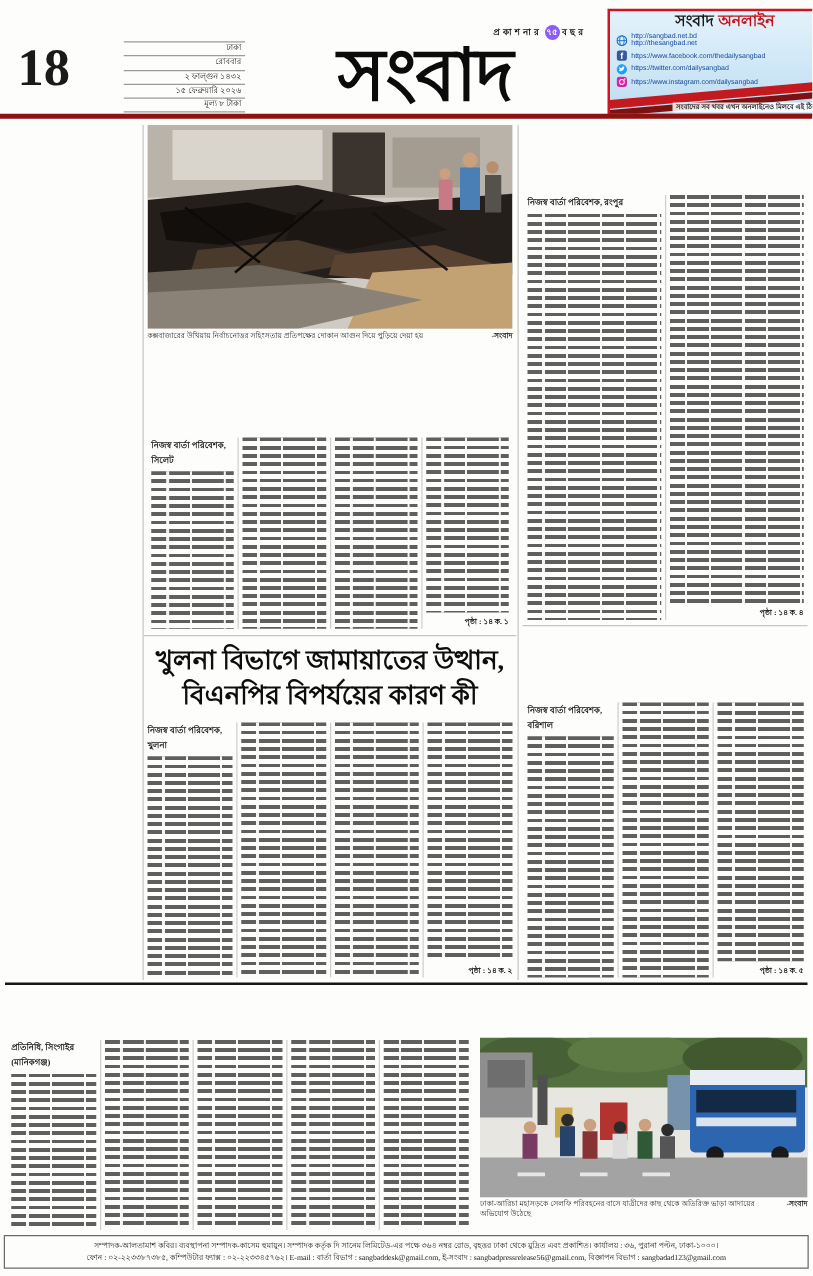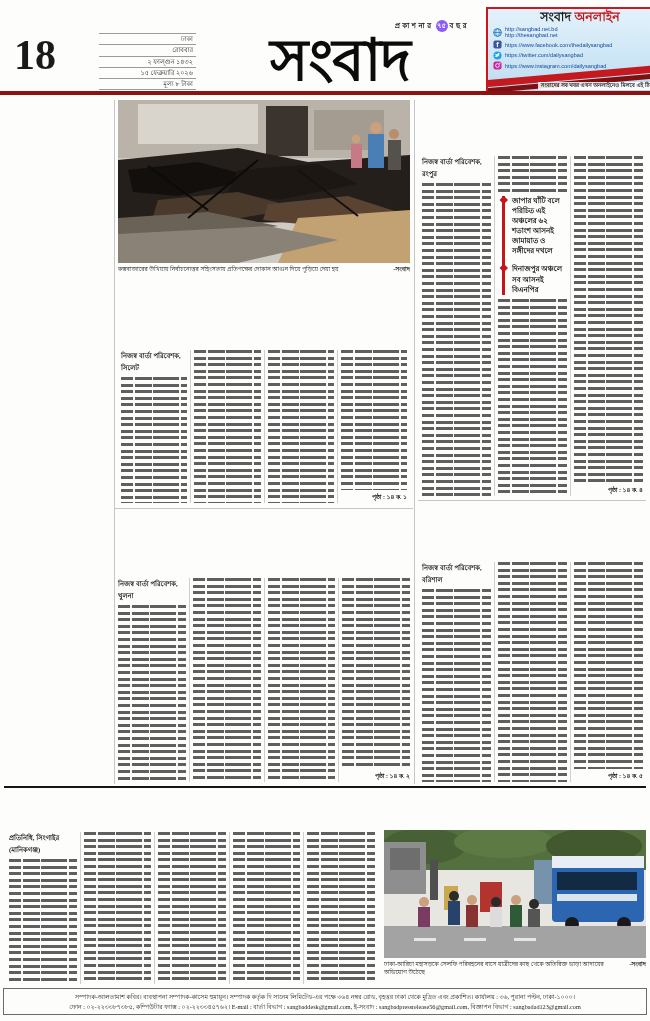--- a/index.html
+++ b/index.html
@@ -192,14 +192,6 @@
       <div class="greek"></div>
     </div>
     <div class="col">
-      <div class="greek" style="flex:0 0 36px;"></div>
-      <div class="pullquote">
-        <div class="pq-item">জাপার ঘাঁটি বলে পরিচিত এই অঞ্চলের ৬২ শতাংশ আসনই জামায়াত ও সঙ্গীদের দখলে</div>
-        <div class="pq-item">দিনাজপুর অঞ্চলে সব আসনই বিএনপির</div>
-      </div>
-      <div class="greek"></div>
-    </div>
-    <div class="col">
       <div class="greek"></div>
       <div class="jump">পৃষ্ঠা : ১৪ ক. ৪</div>
     </div>

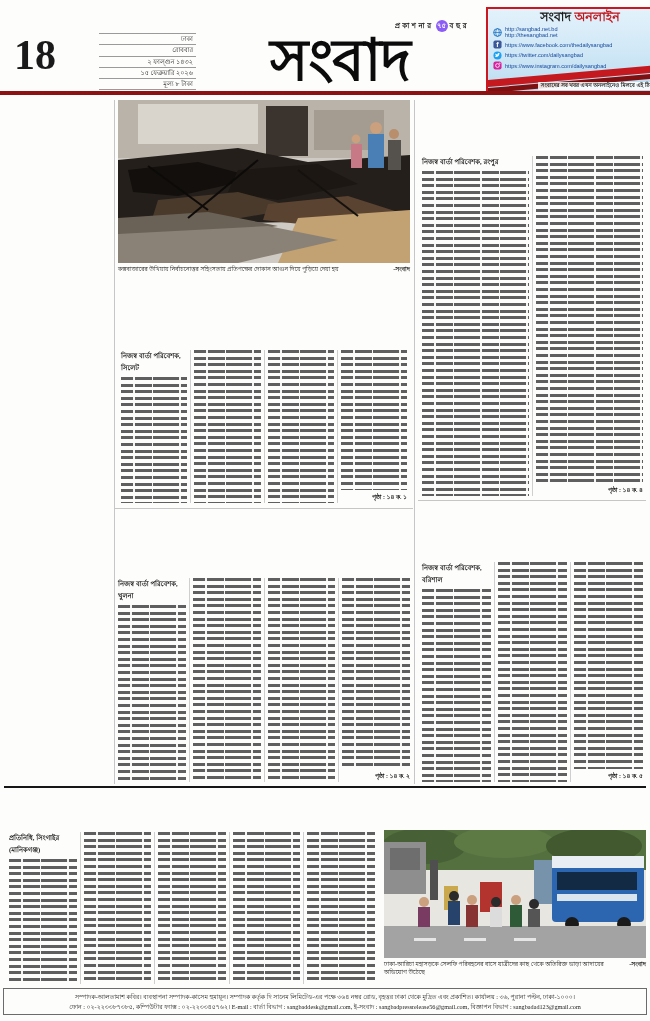--- a/index.html
+++ b/index.html
@@ -199,6 +199,8 @@
 
   <div class="hsep" style="left:418px;top:500px;width:228px;"></div>
 
+  <div class="hl" style="position:absolute;left:115px;top:514px;width:298px;font-size:21px;line-height:1.35;">খুলনা বিভাগে জামায়াতের উত্থান,
+বিএনপির বিপর্যয়ের কারণ কী</div>
   <div class="cols" style="left:115px;top:578px;width:298px;height:204px;">
     <div class="col">
       <div class="byline" style="margin-bottom:3px;">নিজস্ব বার্তা পরিবেশক, খুলনা</div>

